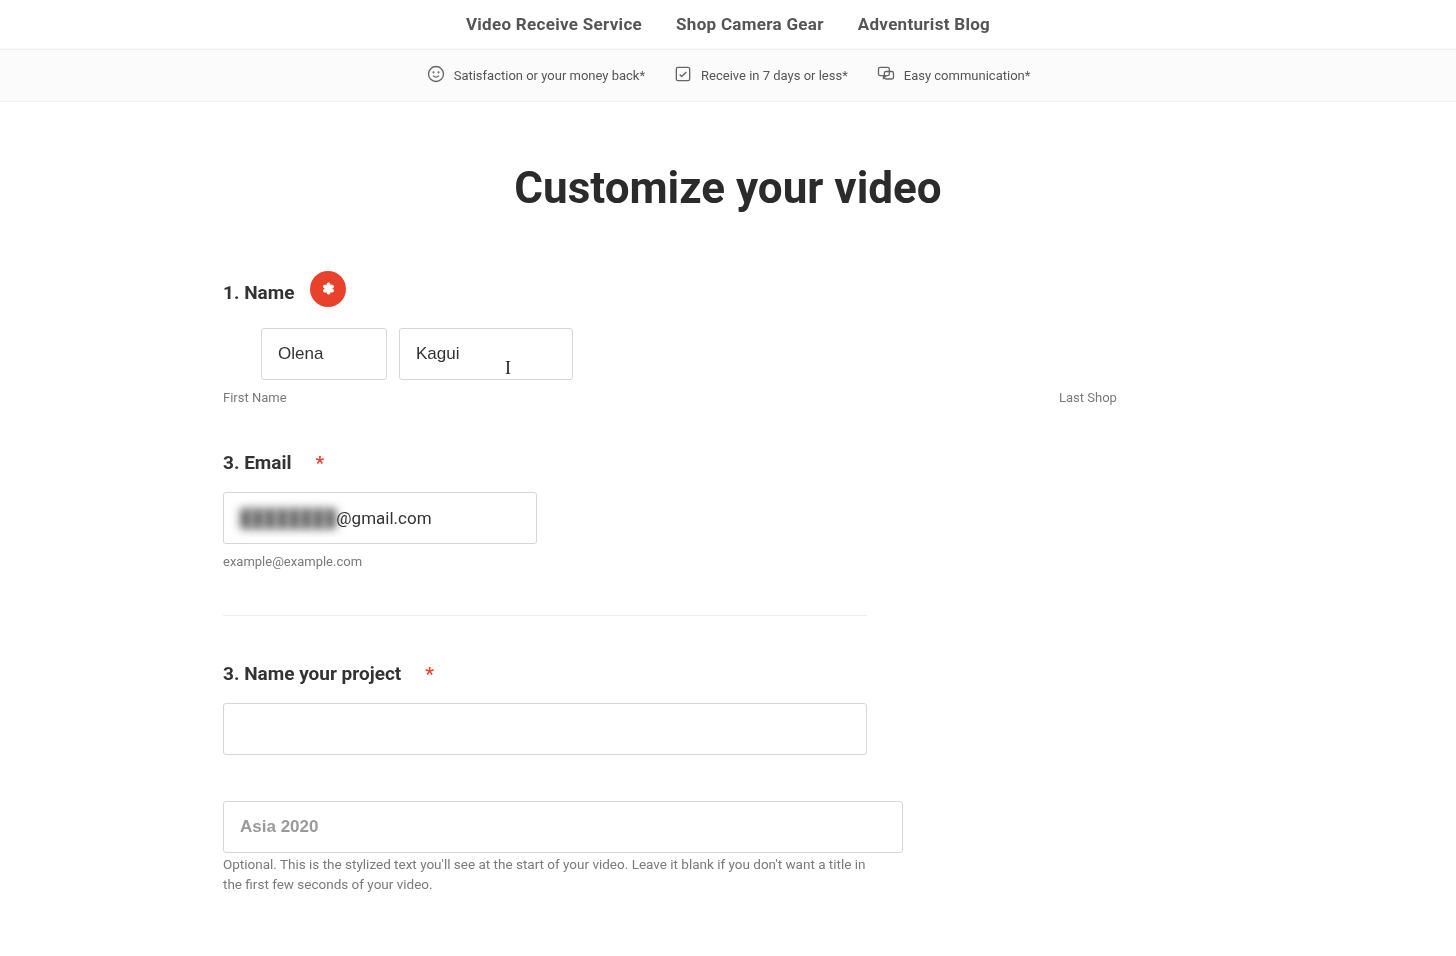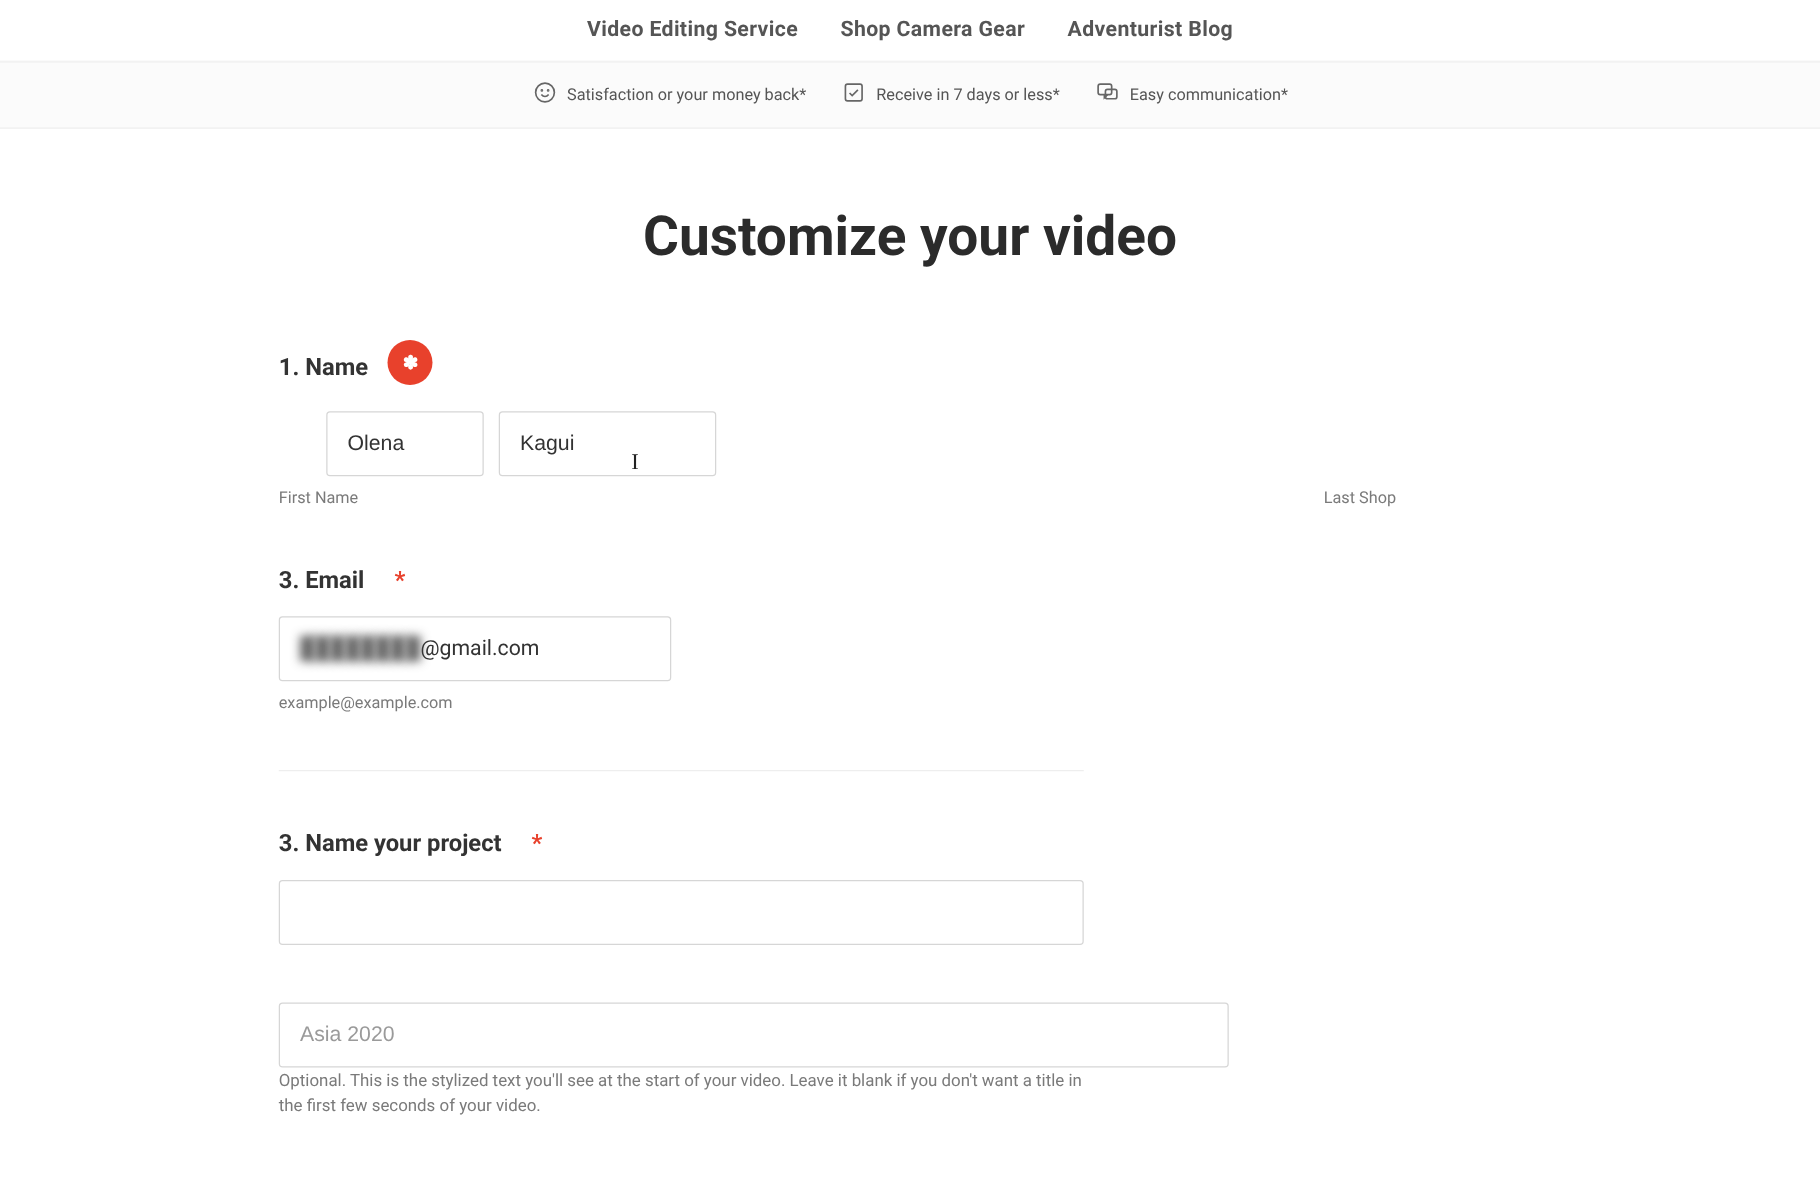--- a/index.html
+++ b/index.html
@@ -137,7 +137,7 @@
 <body>
 
 <nav class="topnav">
-  <a href="#">Video Editing Service</a>
+  <a href="#">Video Receive Service</a>
   <a href="#">Shop Camera Gear</a>
   <a href="#">Adventurist Blog</a>
 </nav>

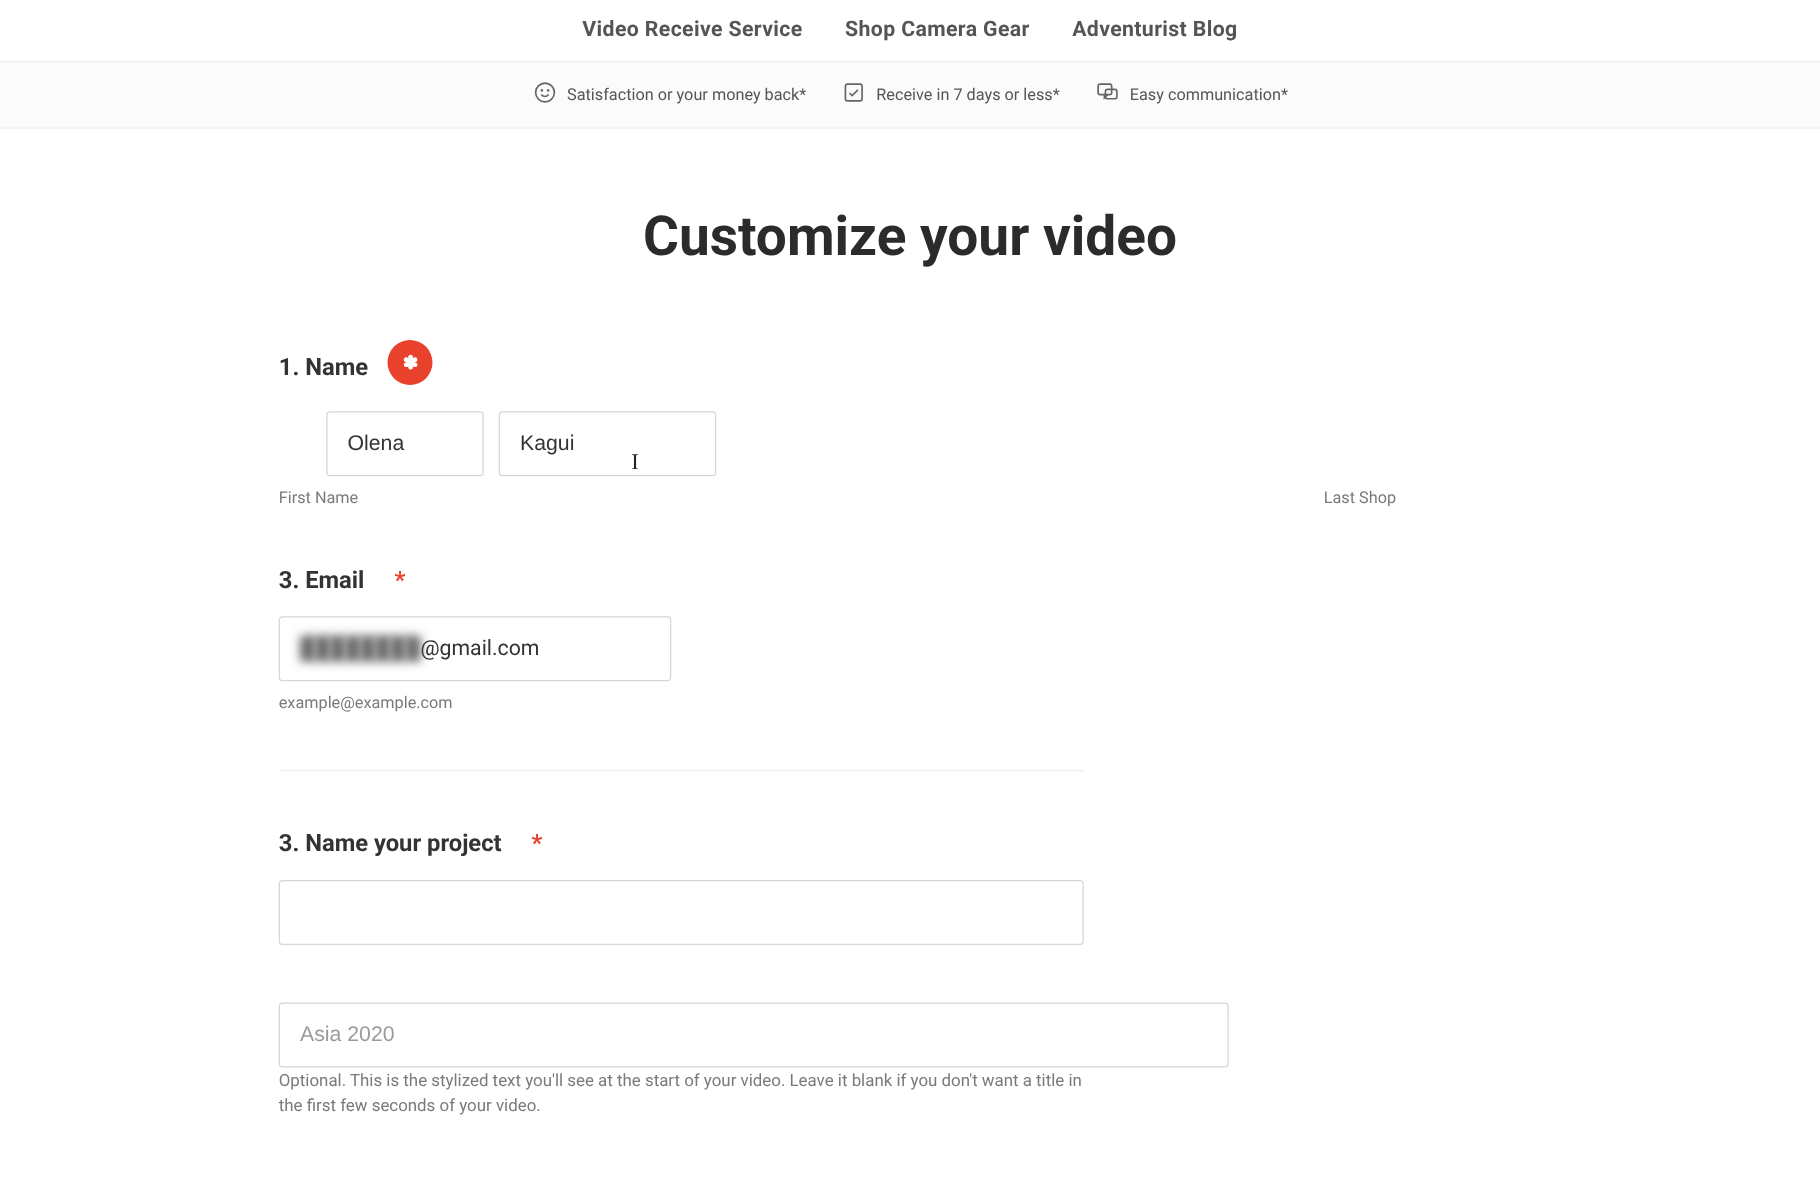--- a/index.html
+++ b/index.html
@@ -113,7 +113,7 @@
     margin: 0 0 46px 0;
   }
   .full-input { width: 644px; }
-  .wide-input { width: 760px; }
+  .wide-input { width: 680px; font-weight: bold; }
   .help-text {
     font-size: 13.5px;
     color: #7a7a7a;

